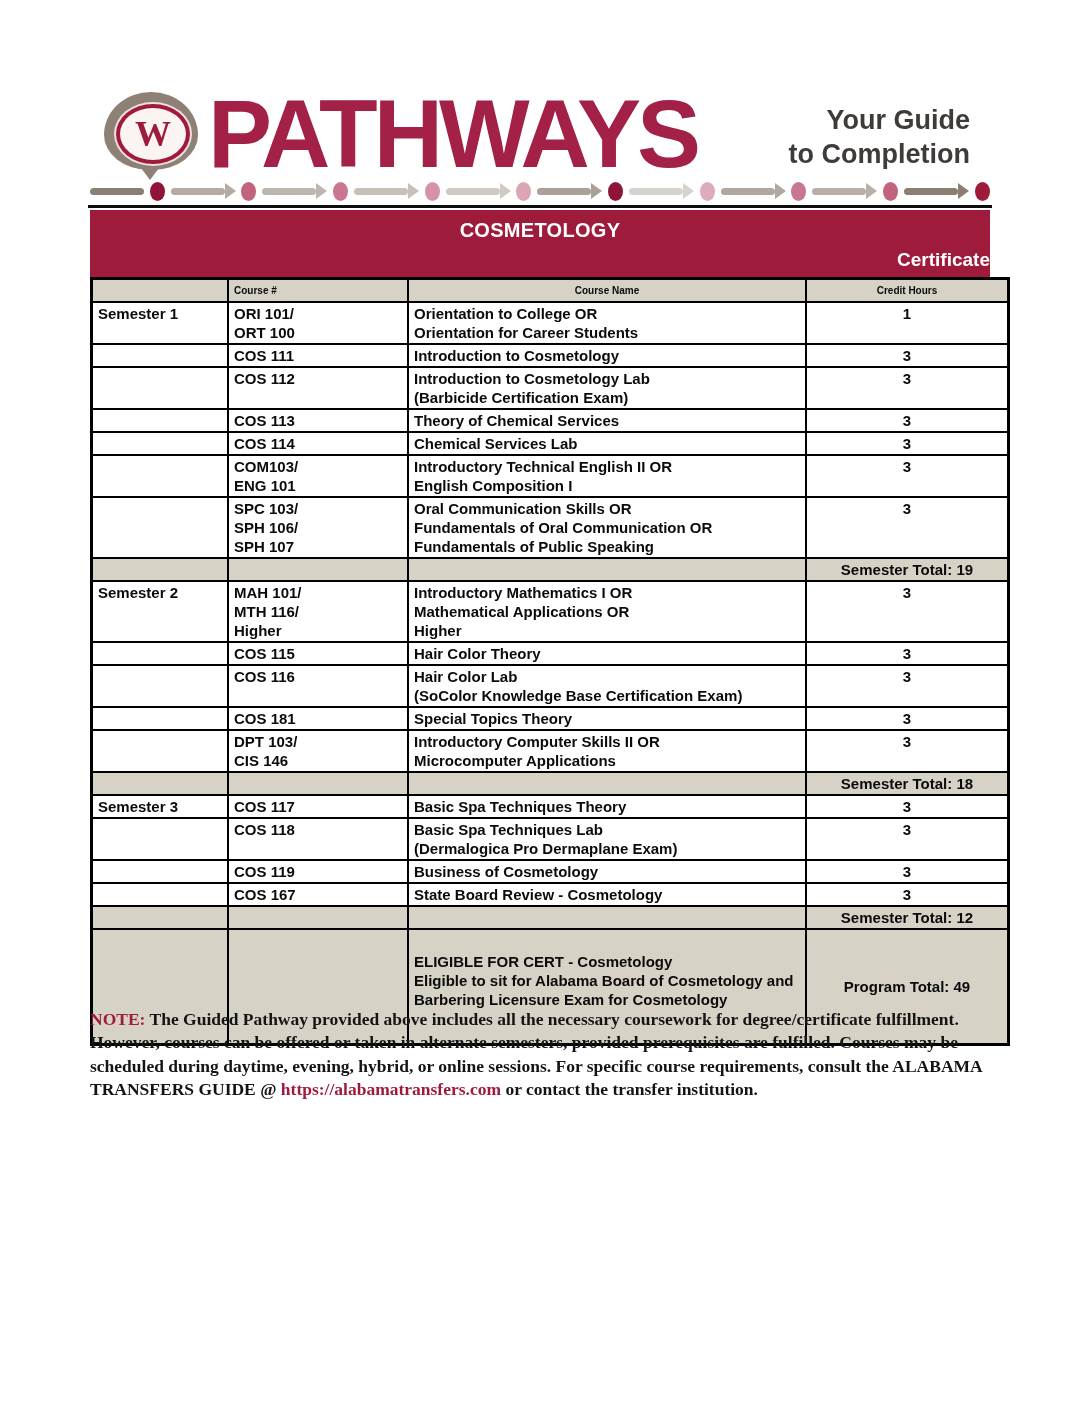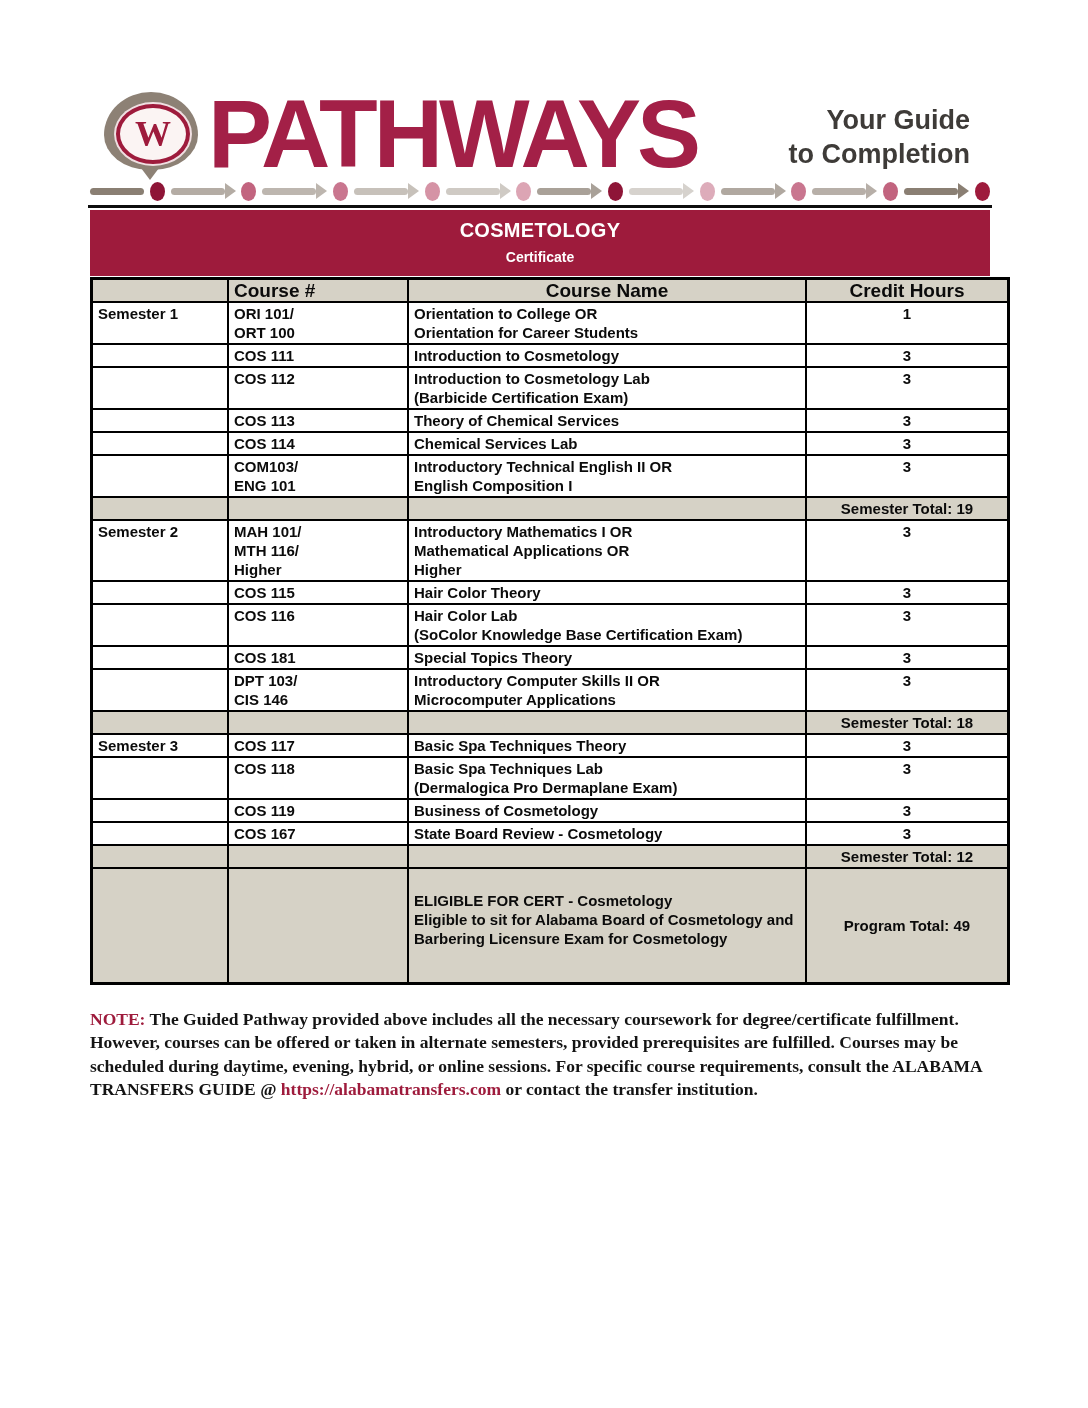--- a/index.html
+++ b/index.html
@@ -30,7 +30,7 @@
   .banner{position:absolute;left:90px;top:210px;width:900px;background:var(--maroon);color:#fff;text-align:center;
           font-weight:700;padding:9px 0 11px;}
   .banner .t1{font-size:20px;letter-spacing:.3px;margin-bottom:7px;}
-  .banner .t2{font-size:14px;}
+  .banner .t2{font-size:19px;text-align:right;}
   .ctable{position:absolute;left:90px;top:277px;border-collapse:collapse;width:900px;table-layout:fixed;
           font-weight:700;font-size:15px;color:#0b0b0b;}
   .ctable td,.ctable th{border:2px solid #000;padding:1px 5px;vertical-align:top;line-height:19px;overflow:hidden;}

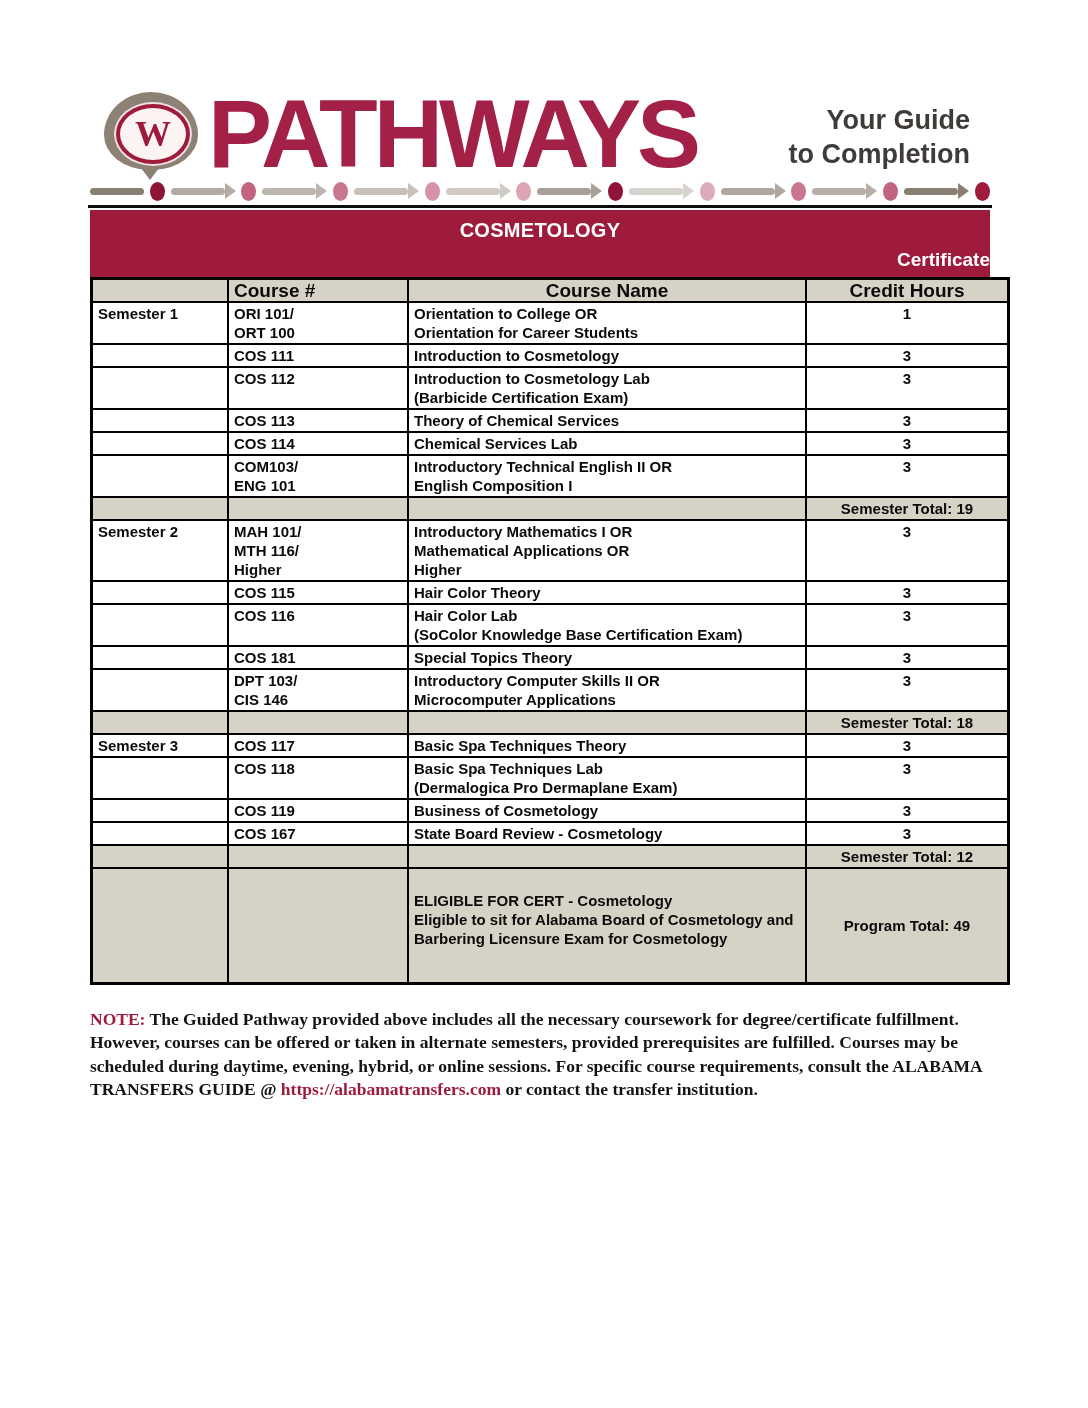--- a/index.html
+++ b/index.html
@@ -35,7 +35,7 @@
           font-weight:700;font-size:15px;color:#0b0b0b;}
   .ctable td,.ctable th{border:2px solid #000;padding:1px 5px;vertical-align:top;line-height:19px;overflow:hidden;}
   .ctable{border:3px solid #000;}
-  .ctable th{background:var(--beige);text-align:left;font-size:19px;}
+  .ctable th{background:var(--beige);text-align:left;font-size:10px;}
   .ctable th.center{text-align:center;}
   .c-sem{width:124px;}
   .c-course{width:168px;}

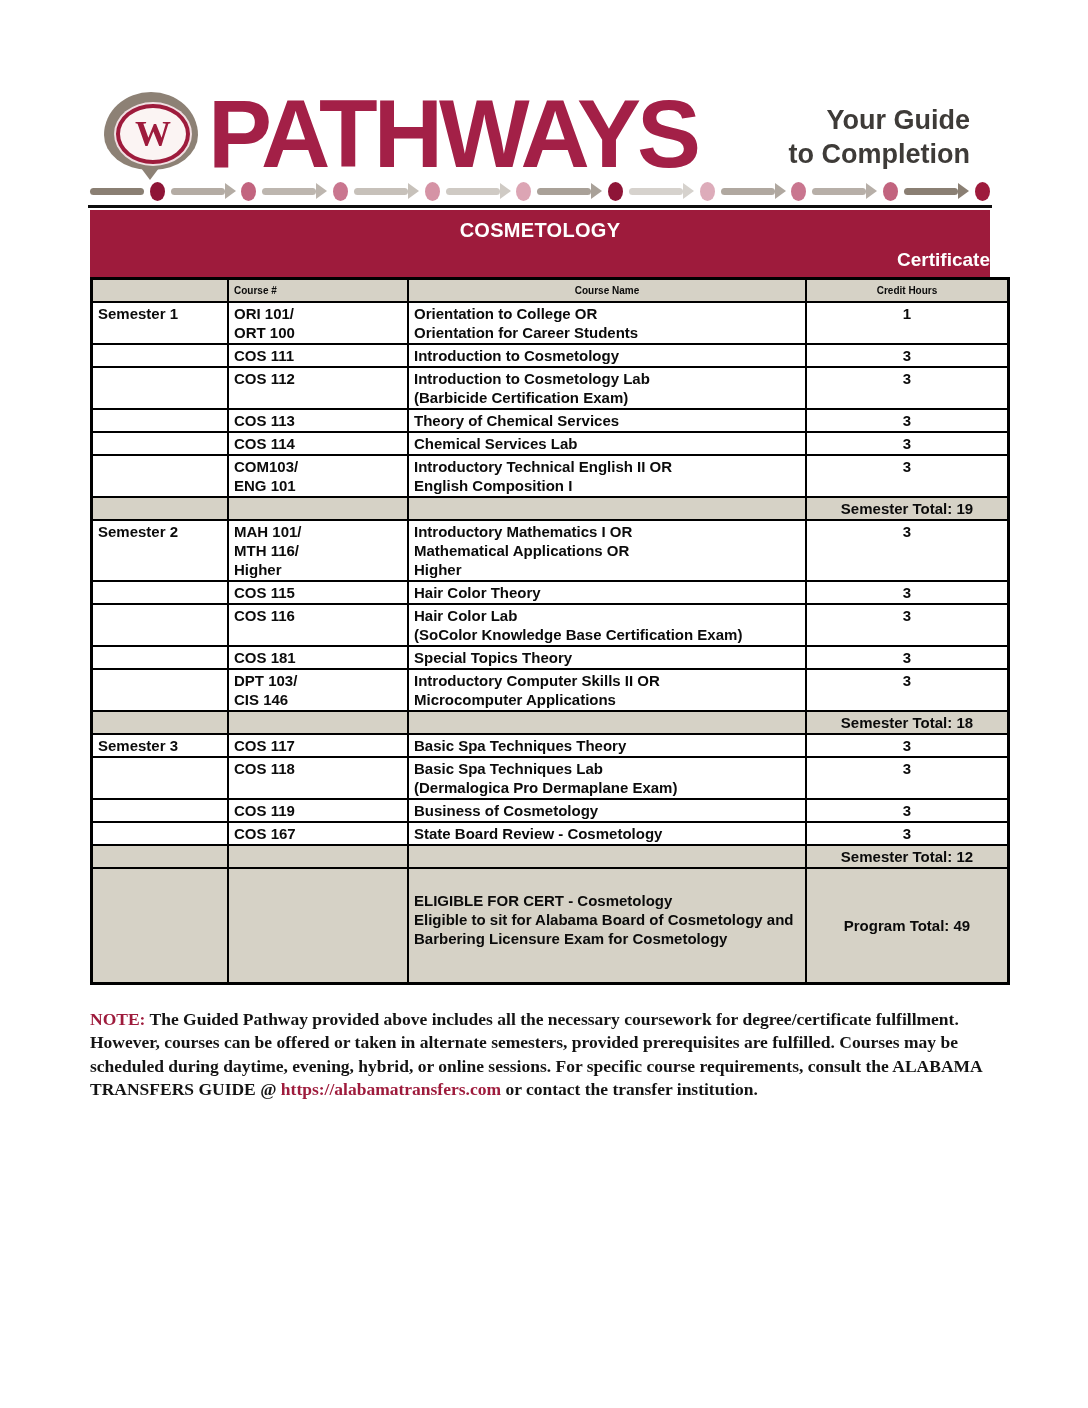--- a/index.html
+++ b/index.html
@@ -205,6 +205,20 @@
           </td>
           <td class="c-cred">3</td>
         </tr>
+        <tr>
+          <td class="c-sem"></td>
+          <td class="c-course">
+            <div>SPC 103/</div>
+            <div>SPH 106/</div>
+            <div>SPH 107</div>
+          </td>
+          <td class="c-name">
+            <div>Oral Communication Skills OR</div>
+            <div>Fundamentals of Oral Communication OR</div>
+            <div>Fundamentals of Public Speaking</div>
+          </td>
+          <td class="c-cred">3</td>
+        </tr>
         <tr class="shaded">
           <td class="c-sem"></td>
           <td class="c-course"></td>

